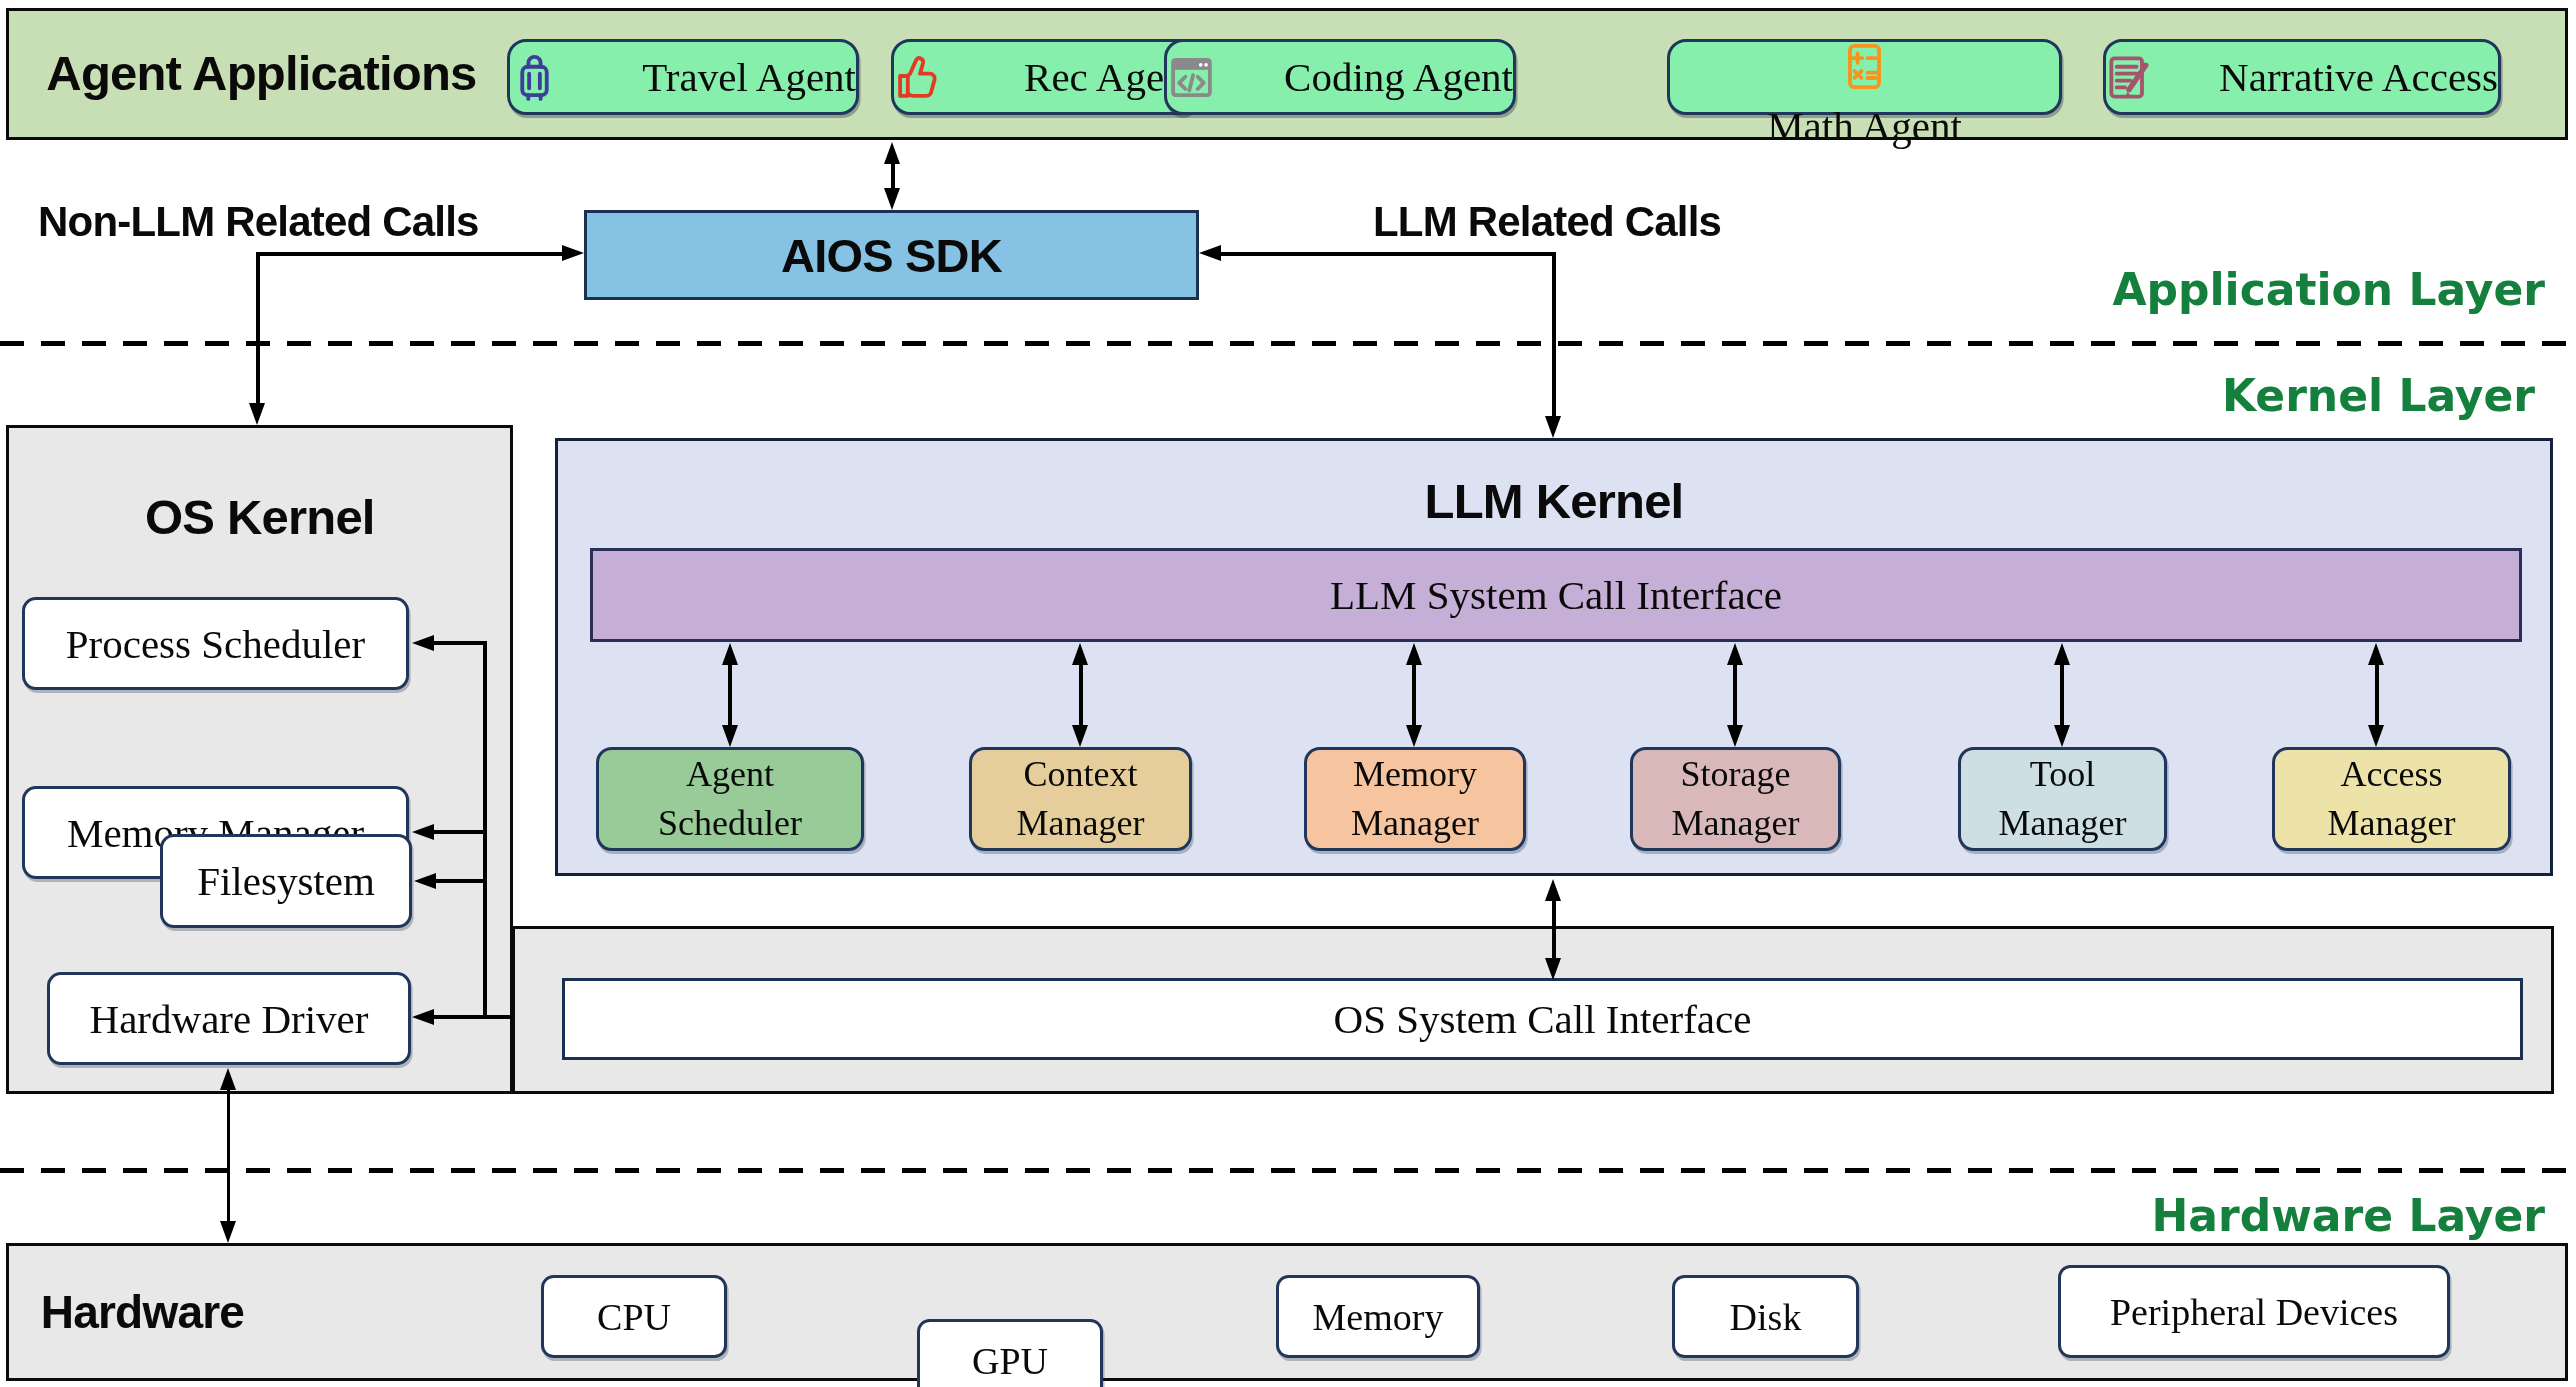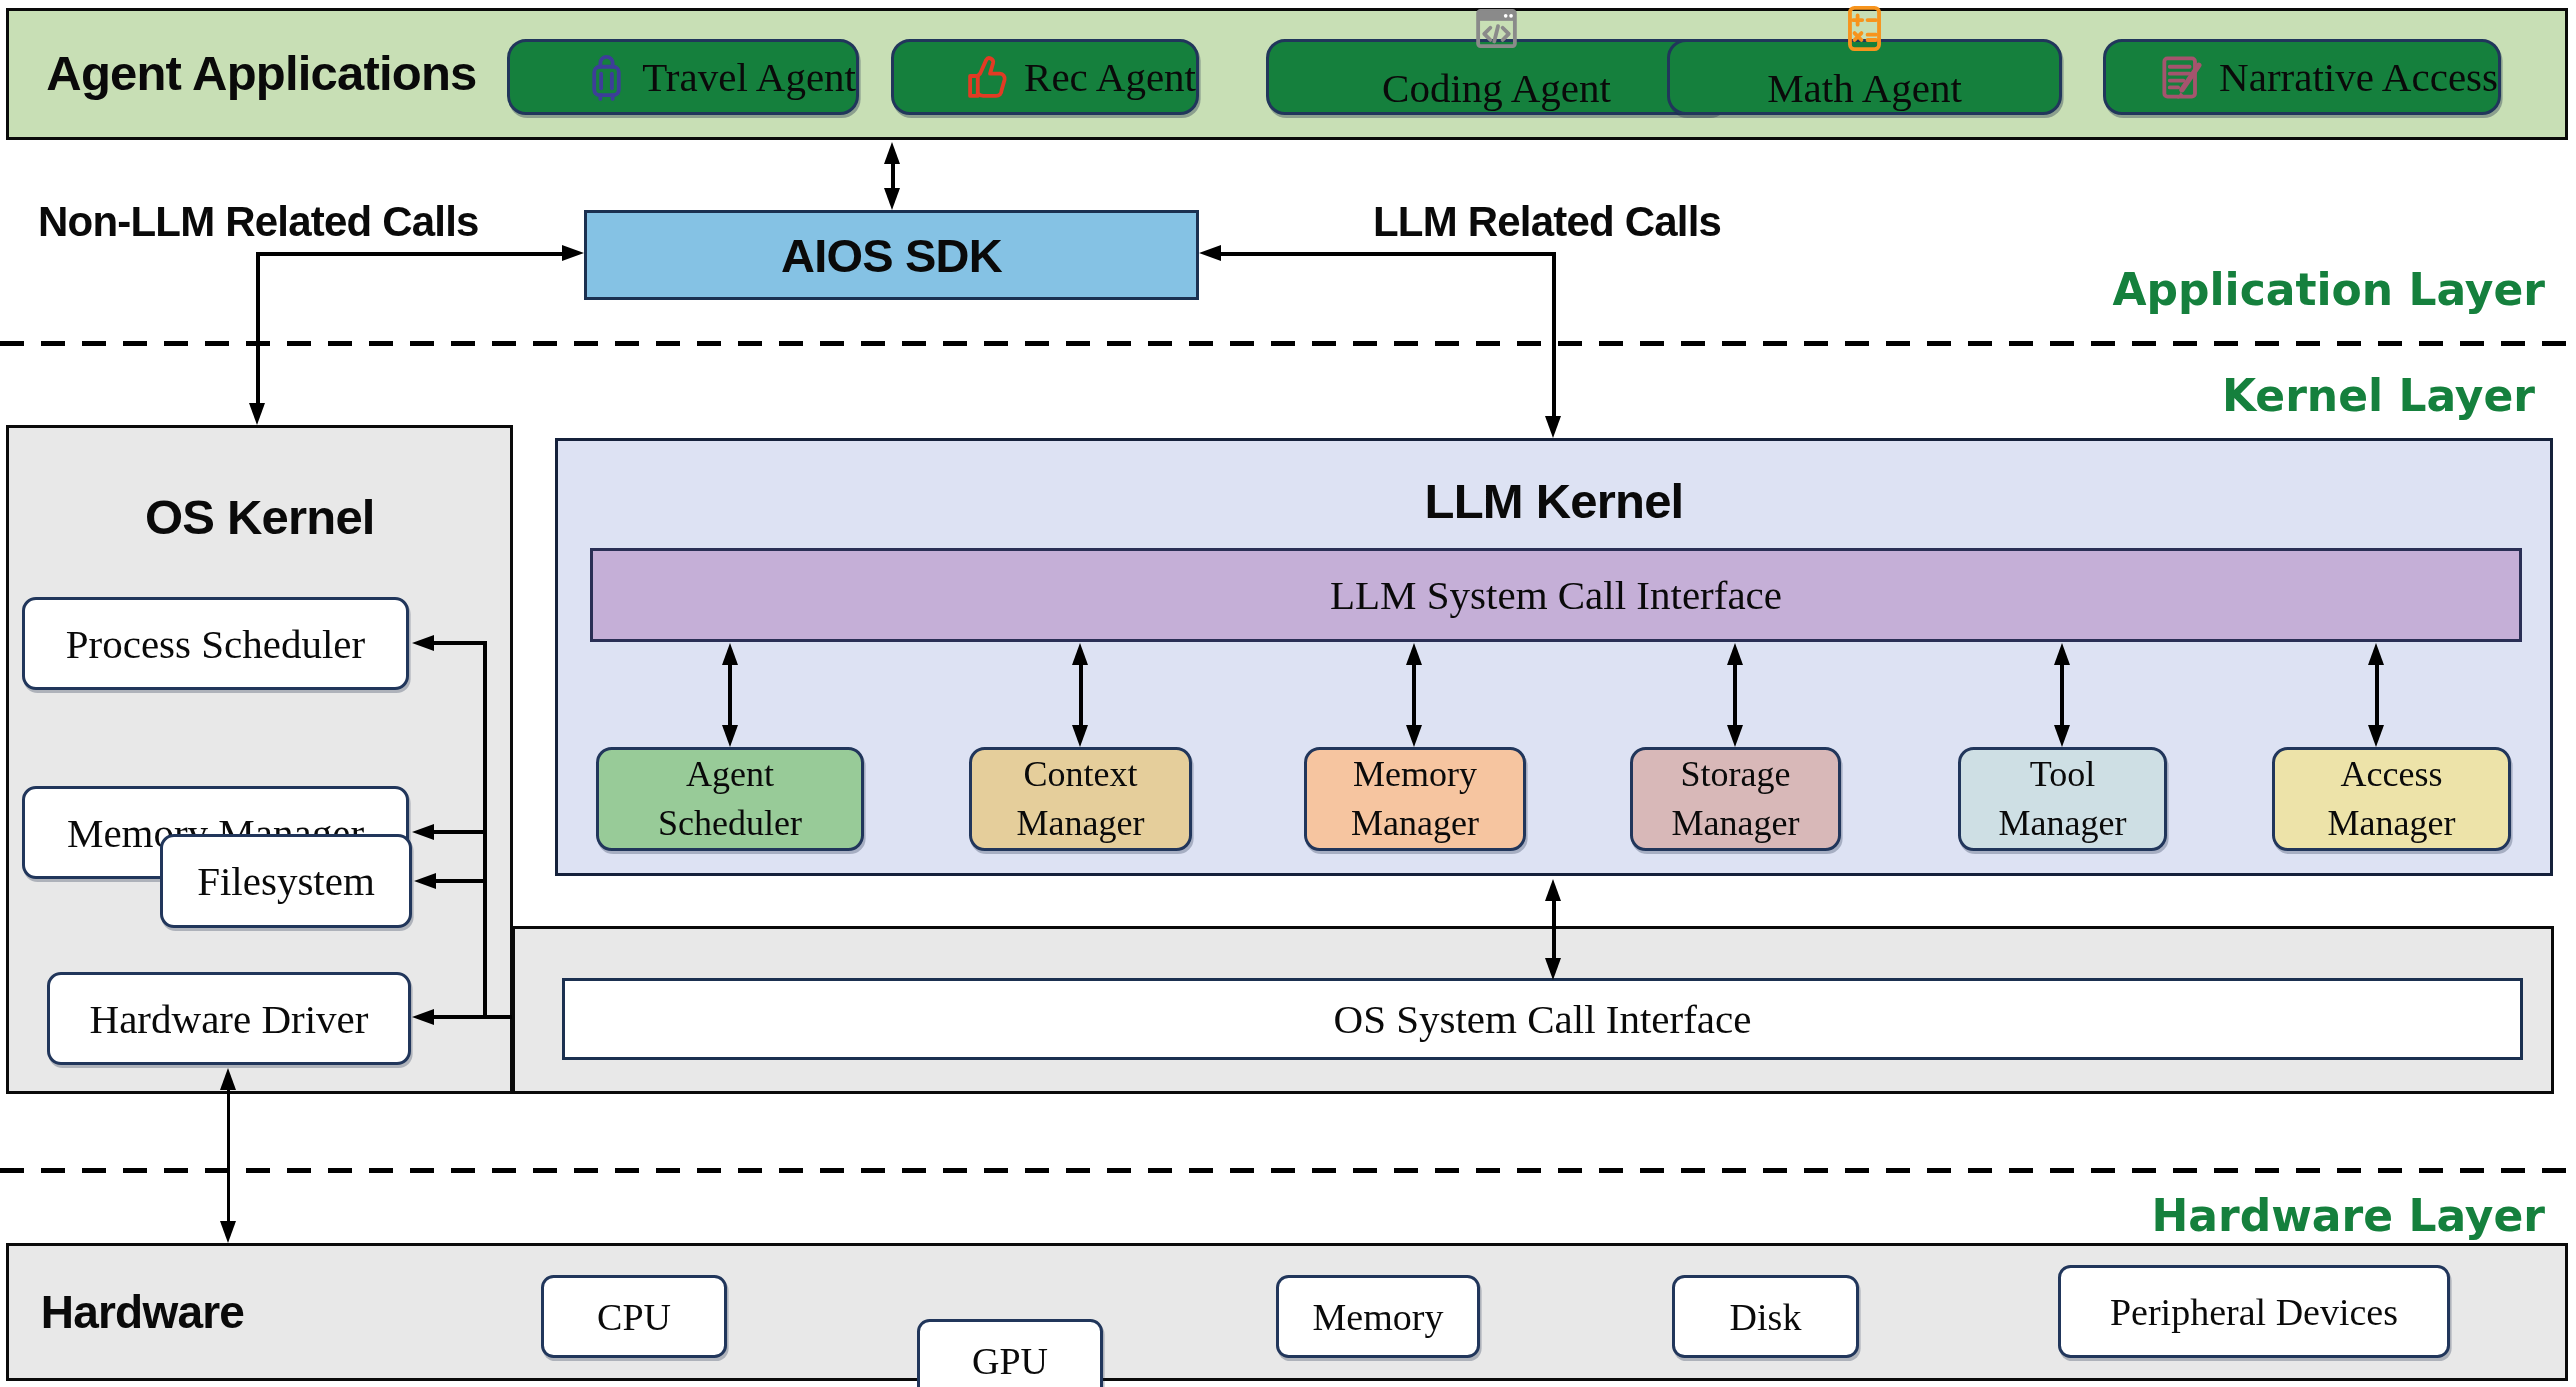--- a/index.html
+++ b/index.html
@@ -19,9 +19,9 @@
         box-shadow:1.6px 3.1px 0 rgba(25,40,70,.28);}
 
   
-  .agent-btn{position:absolute;box-sizing:border-box;top:39px;height:76px;background:#15803d;
+  .agent-btn{position:absolute;box-sizing:border-box;top:39px;height:76px;background:#86efac;
         border:3.1px solid #21365B;border-radius:19px;display:flex;align-items:center;
-        justify-content:flex-end;gap:11px;font-family:"Liberation Serif", serif;font-size:41px;
+        justify-content:space-between;gap:11px;font-family:"Liberation Serif", serif;font-size:41px;
         box-shadow:1.6px 3.1px 0 rgba(25,40,70,.35);}
   .agent-btn svg{flex:0 0 auto;}
 

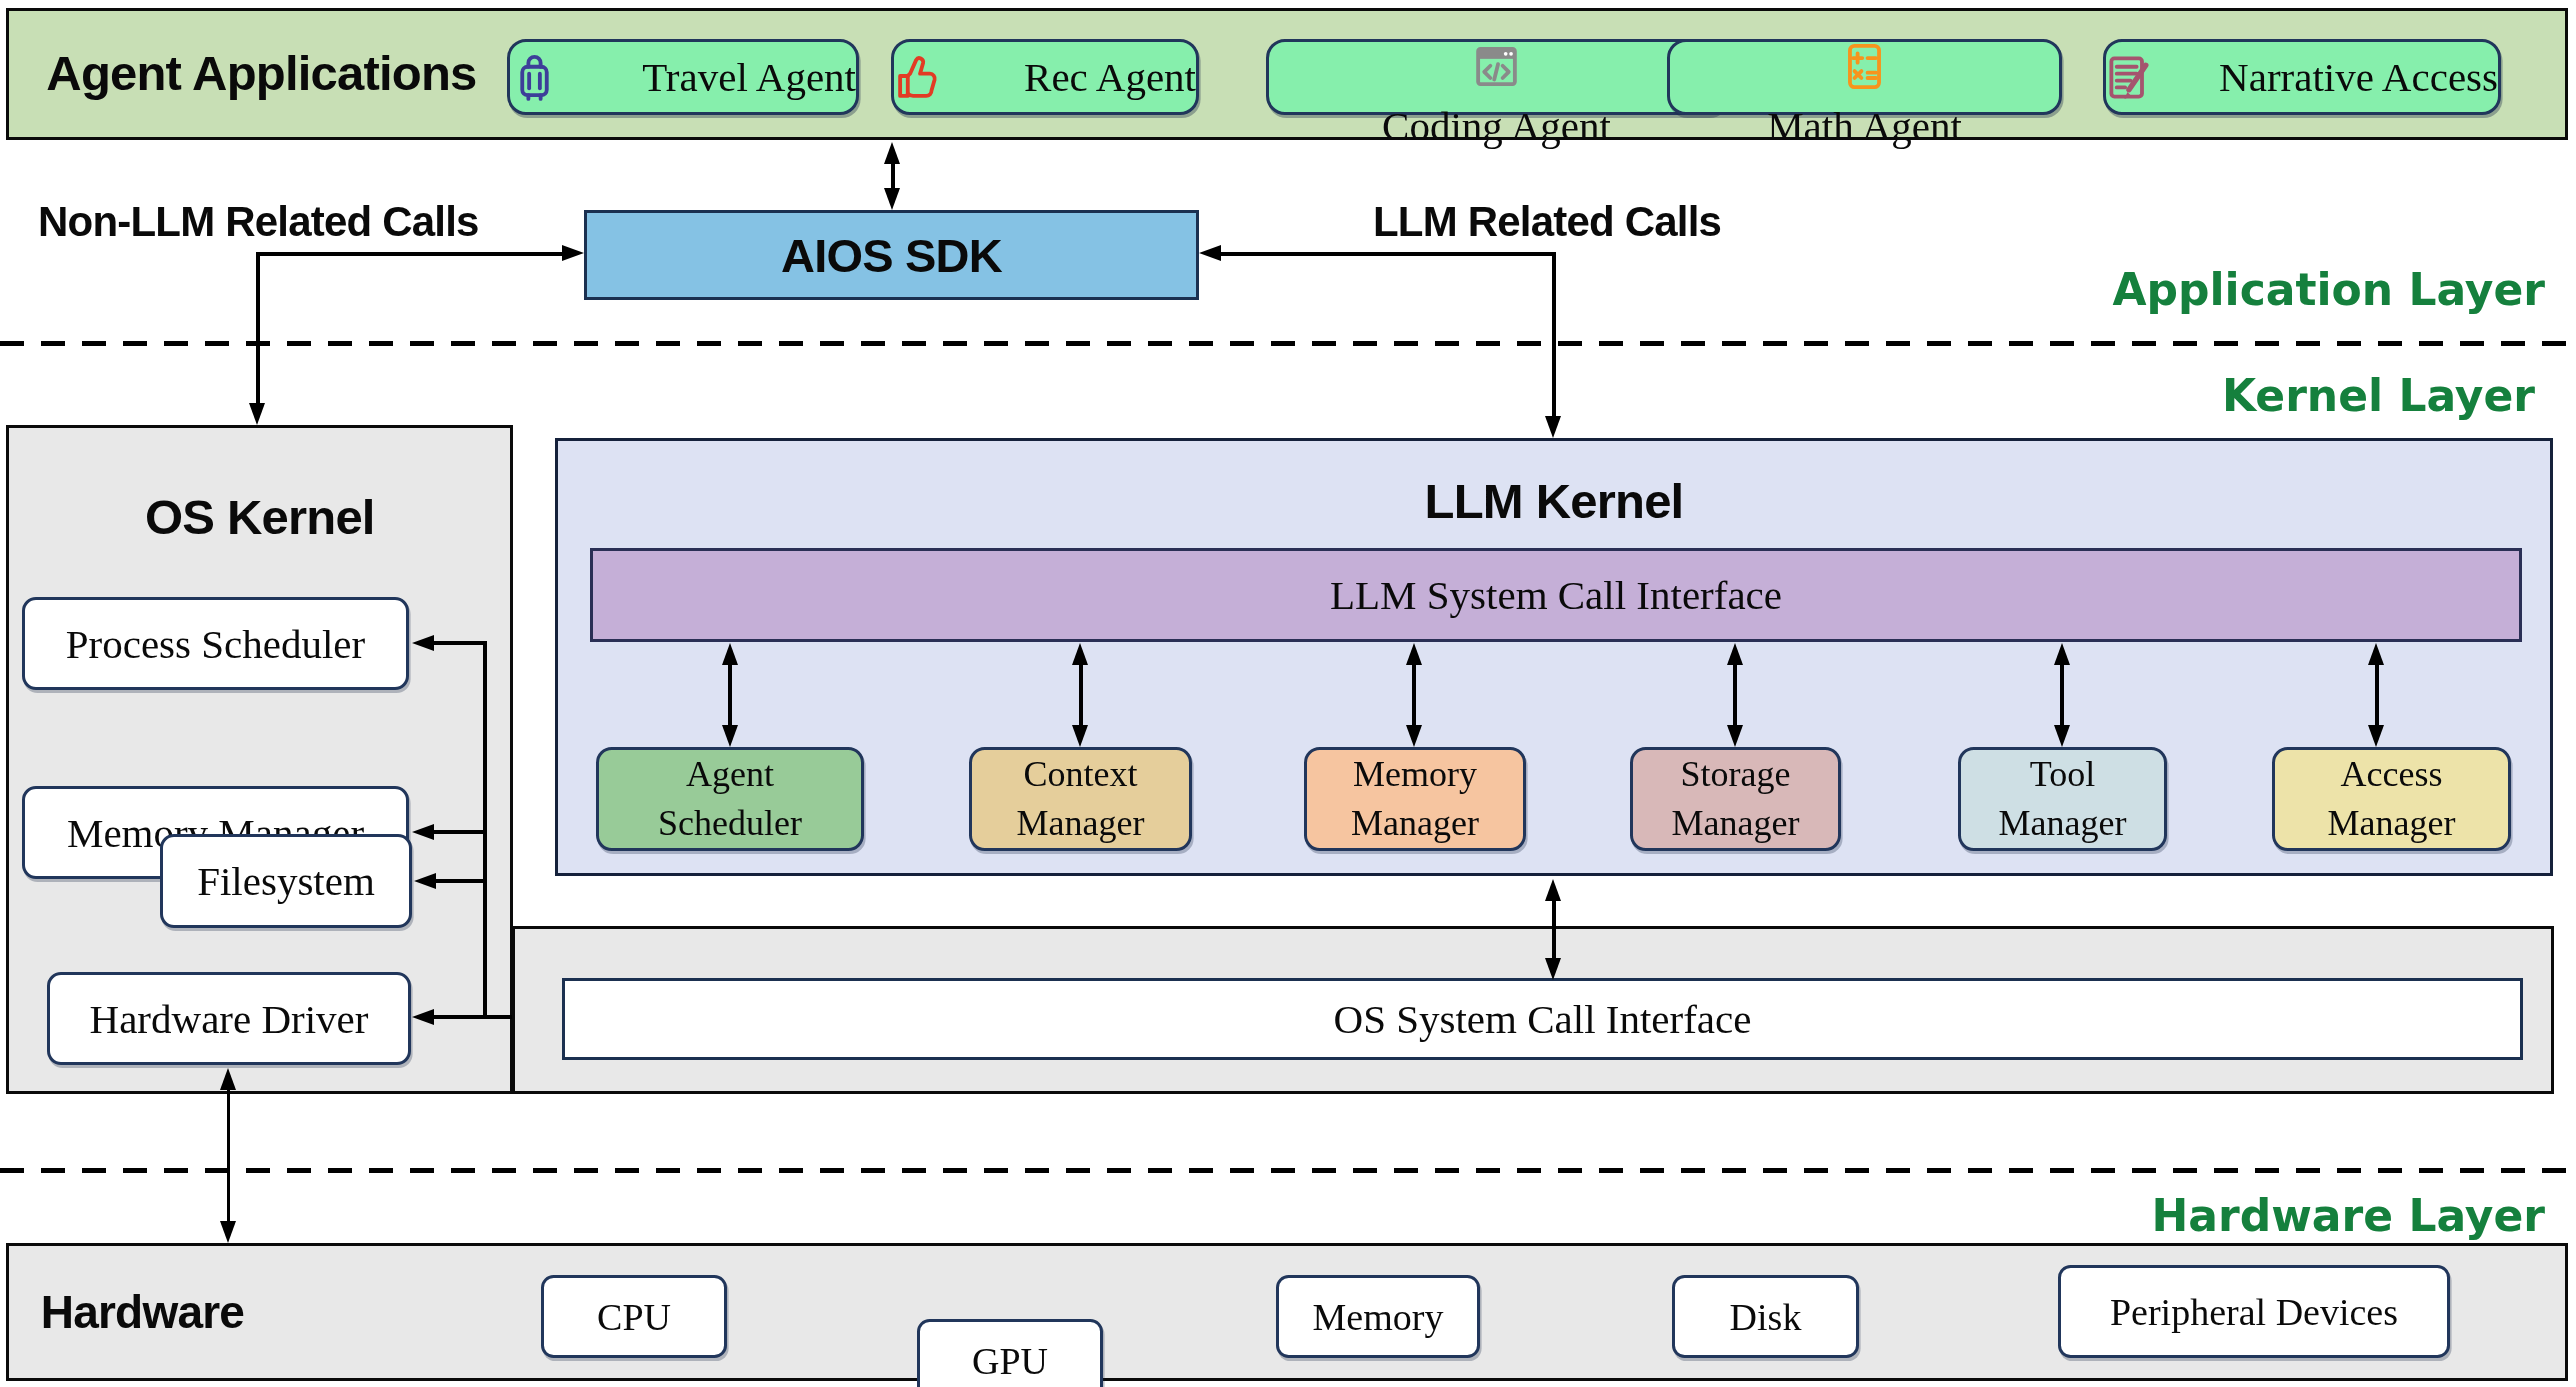--- a/index.html
+++ b/index.html
@@ -77,7 +77,7 @@
     <span>Rec Agent</span>
   </div>
 
-  <div class="agent-btn" style="left:1266px;width:461px;flex-direction:column;">
+  <div class="agent-btn" style="left:1164px;width:352px;">
     <span style="display: flex; color: rgb(138, 138, 138);">
       <svg width="49" height="49" viewBox="0 0 64 64" fill="none" stroke="currentColor" stroke-width="5" stroke-linejoin="round">
         <rect x="8" y="9" width="48" height="46" rx="3"></rect>

